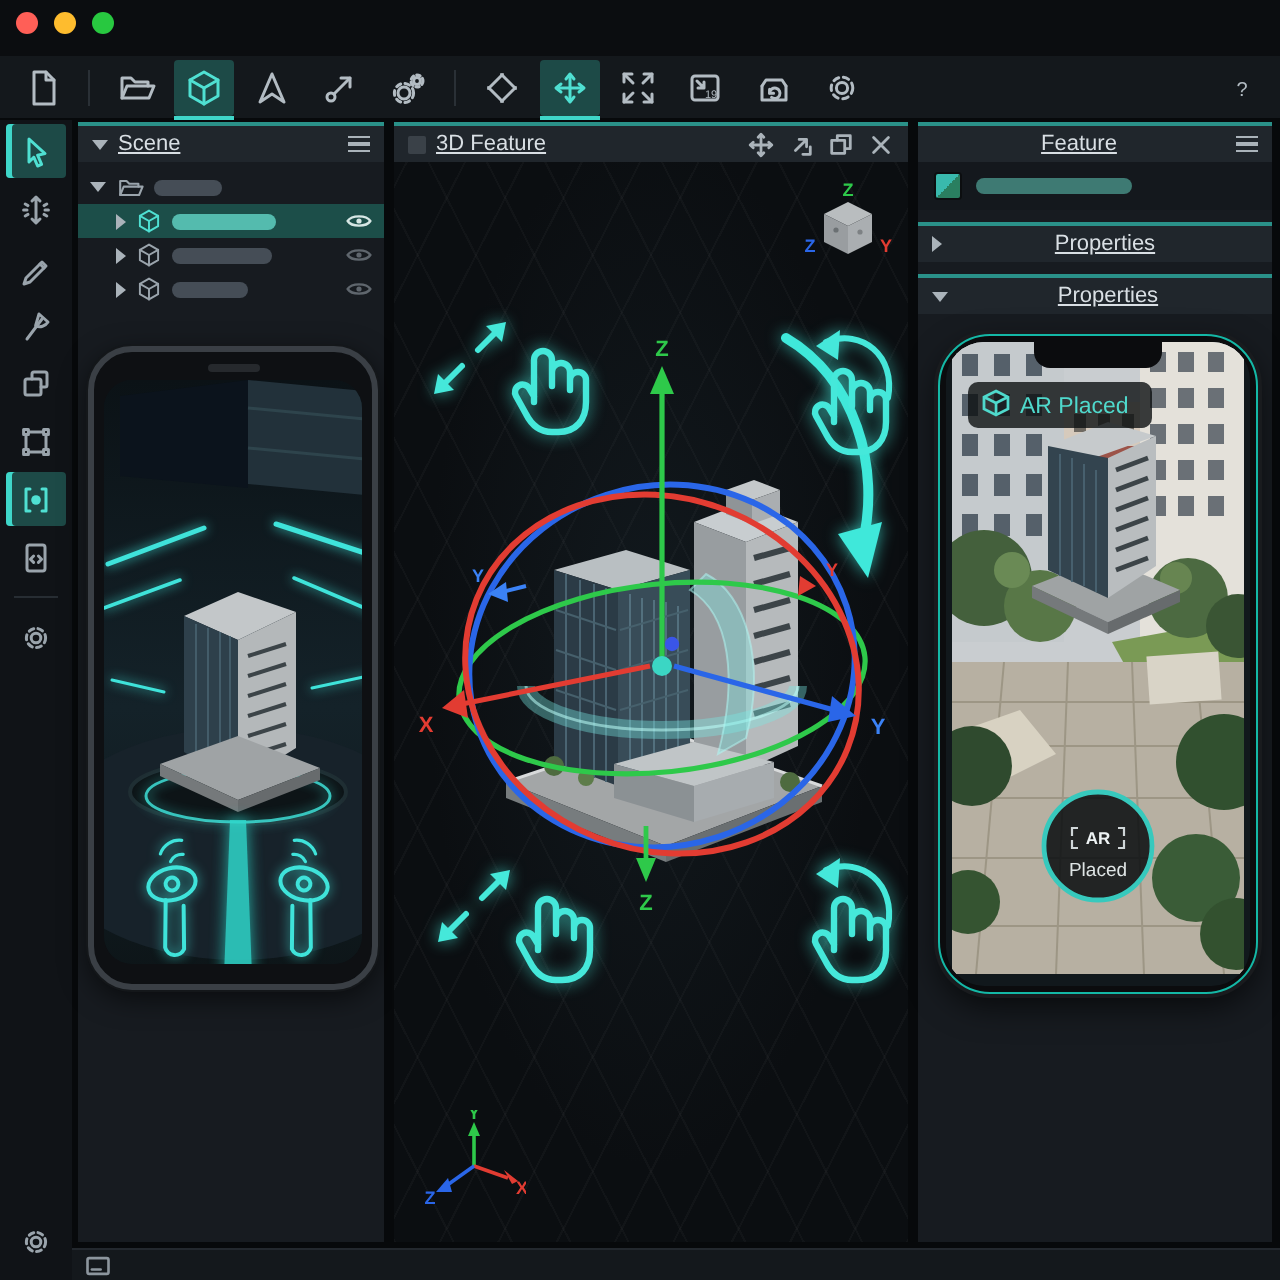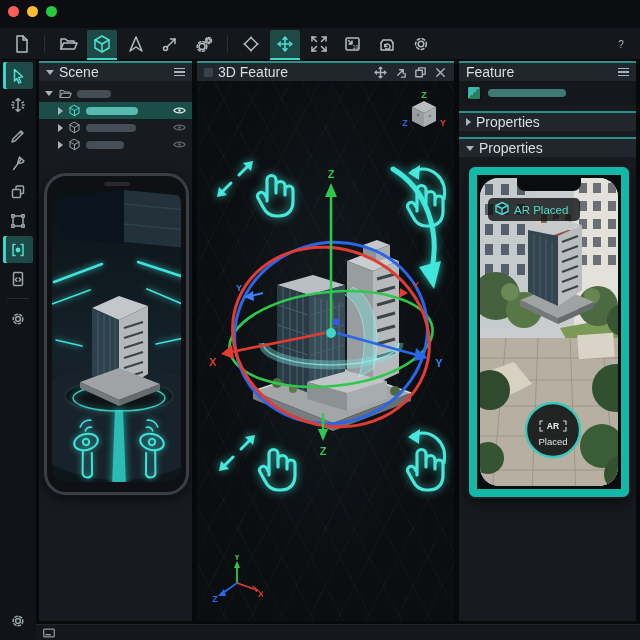--- a/index.html
+++ b/index.html
@@ -35,7 +35,7 @@
 
   
   .panel { position:absolute; top:60px; bottom:18px; background:#171b20; border:1px solid #07090b; }
-  .phead { height:20px; background:#20262c; border-top:2px solid #2a9189; display:flex; align-items:center; gap:5px; padding:0 7px; font-size:14px; color:#d9dfe4; }
+  .phead { height:20px; background:#20262c; border-top:2px solid #2a9189; display:flex; align-items:center; gap:5px; padding:0 7px; font-size:11px; color:#d9dfe4;text-decoration:underline; }
   .phead .title { flex:1; }
   .burger { display:flex; flex-direction:column; gap:2px; }
   .burger i { display:block; width:11px; height:1.4px; background:#aab3ba; }

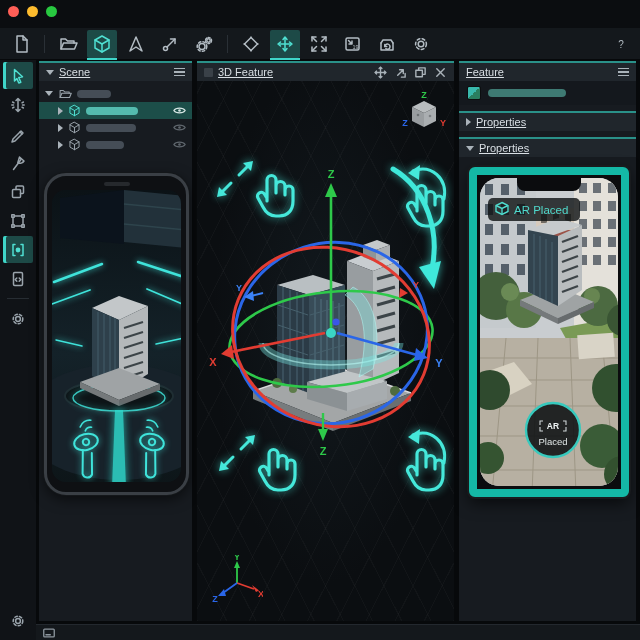--- a/index.html
+++ b/index.html
@@ -76,7 +76,7 @@
   text.tiny { font-family:"Liberation Sans",sans-serif; font-size:9px; font-weight:bold; }
 
   
-  .right-panel { left:458px; width:179px; }
+  .right-panel { left:458px; width:179px;text-align:center; }
   .sect { margin-top:6px; }
   .feature-row { height:24px; display:flex; align-items:center; gap:7px; padding:0 8px; background:#14181d; }
   .swatch { width:14px; height:14px; border-radius:2px; border:1px solid #0c0e10; background:linear-gradient(135deg,#39b9ad 0 50%,#2a7f60 50% 100%); }

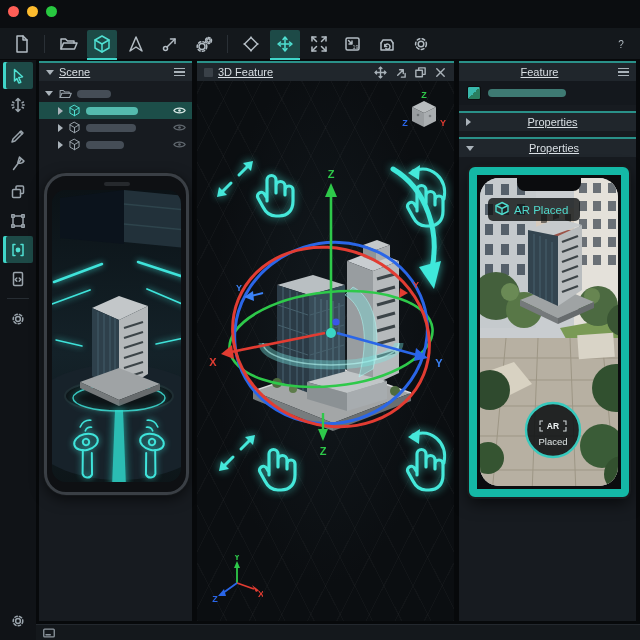--- a/index.html
+++ b/index.html
@@ -83,7 +83,7 @@
   .skel-teal { height:8px; width:78px; border-radius:4px; background:#3e7a73; }
 
   
-  .phone-ar { position:absolute; left:10px; top:106px; width:160px; height:330px; border-radius:6px; background:#0b0c0e; border:8px solid #14b8a6; box-shadow:0 0 0 2px #191b1e,0 6px 16px rgba(0,0,0,.65); }
+  .phone-ar { position:absolute; left:10px; top:106px; width:160px; height:330px; border-radius:26px; background:#0b0c0e; border:1px solid #14b8a6; box-shadow:0 0 0 2px #191b1e,0 6px 16px rgba(0,0,0,.65); }
   .phone-ar .screen { position:absolute; inset:3px; border-radius:19px; overflow:hidden; background:#11181c; }
   .phone-ar .notch { position:absolute; left:50%; top:3px; transform:translateX(-50%); width:64px; height:13px; background:#0b0c0e; border-radius:0 0 8px 8px; z-index:3; }
 

